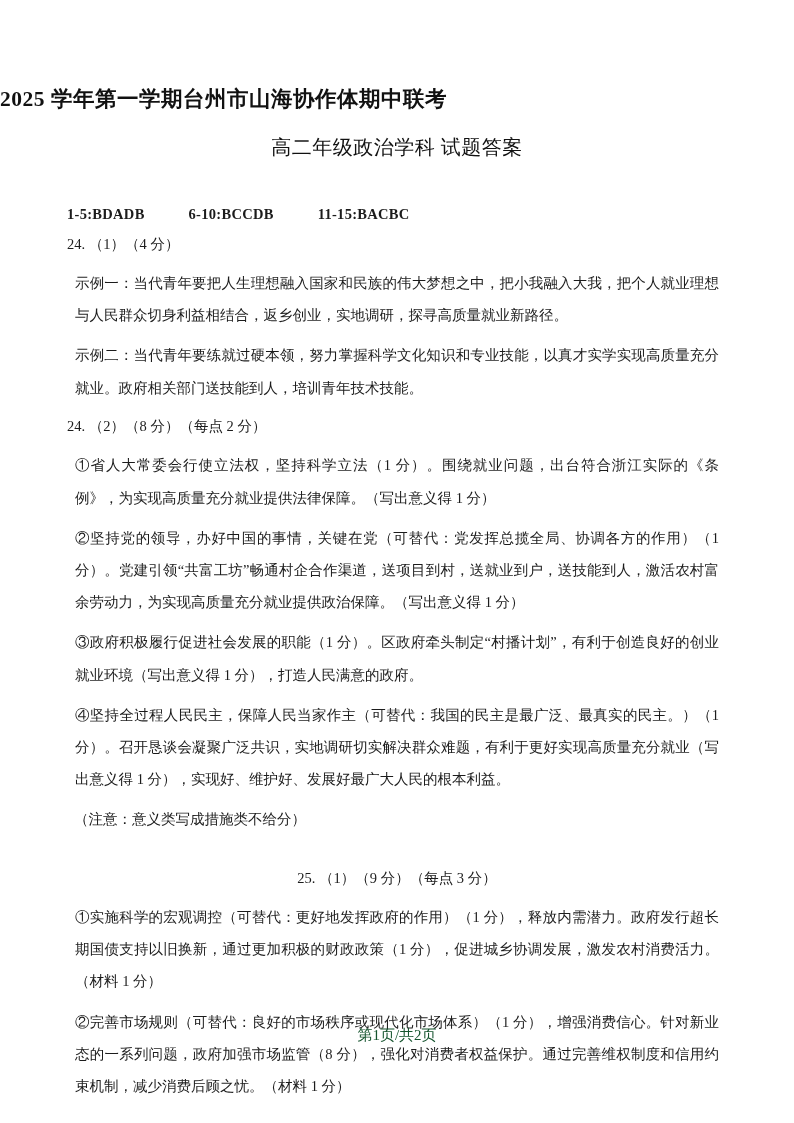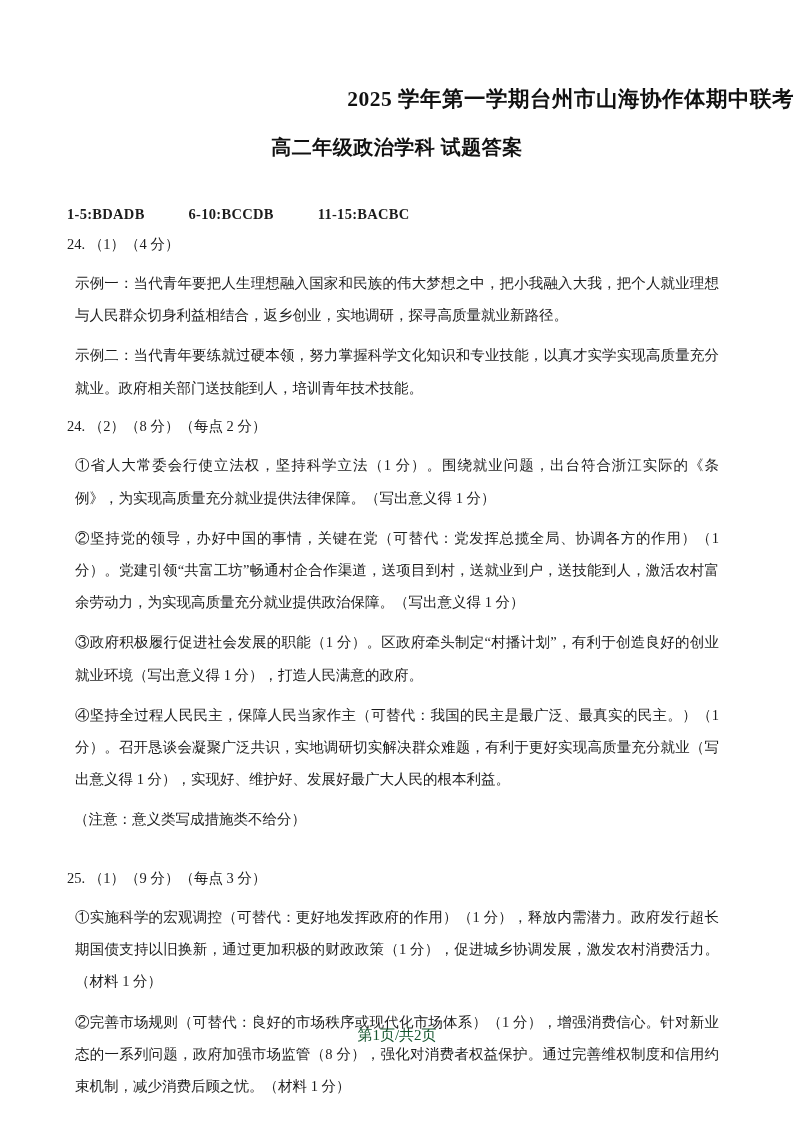--- a/index.html
+++ b/index.html
@@ -19,7 +19,7 @@
   .doc-title {
     margin: 0;
     padding-top: 84px;
-    text-align: right;
+    text-align: left;
     font-size: 21.5px;
     font-weight: bold;
     letter-spacing: 0.5px;

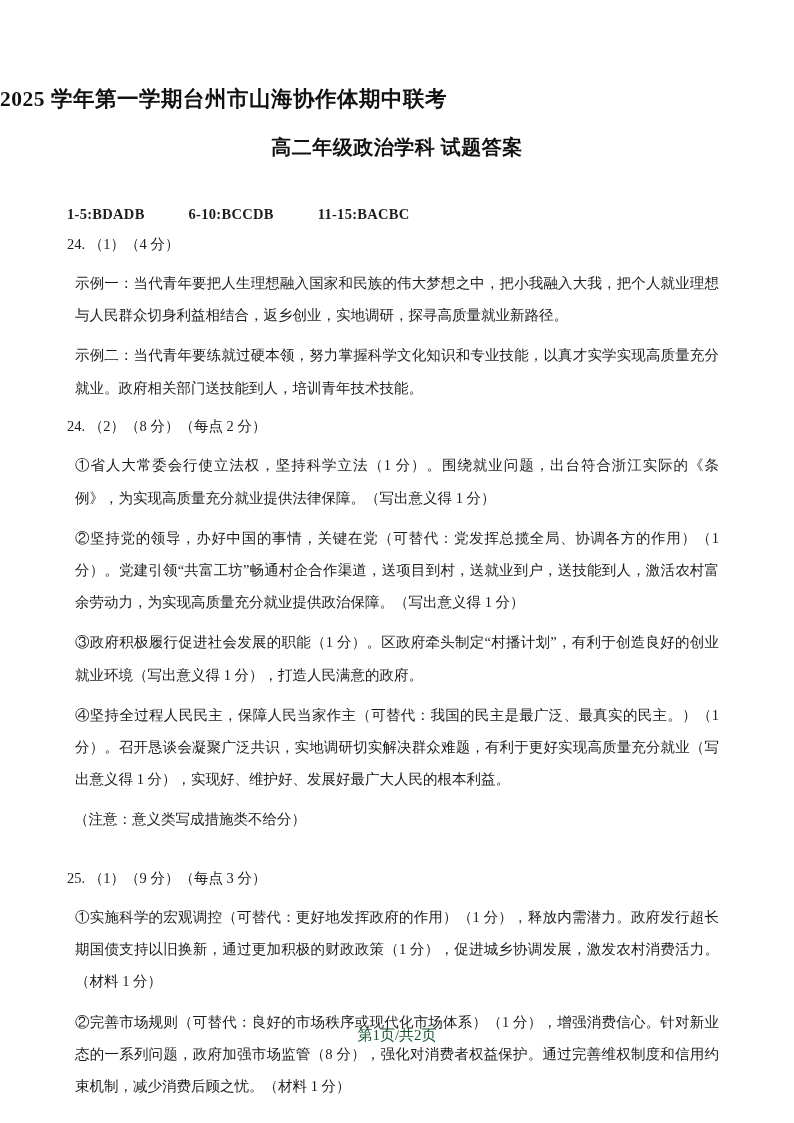--- a/index.html
+++ b/index.html
@@ -30,7 +30,7 @@
     padding-top: 21px;
     text-align: center;
     font-size: 20px;
-    font-weight: bold;
+    font-weight: normal;
     letter-spacing: 0.5px;
     color: #111111;
   }

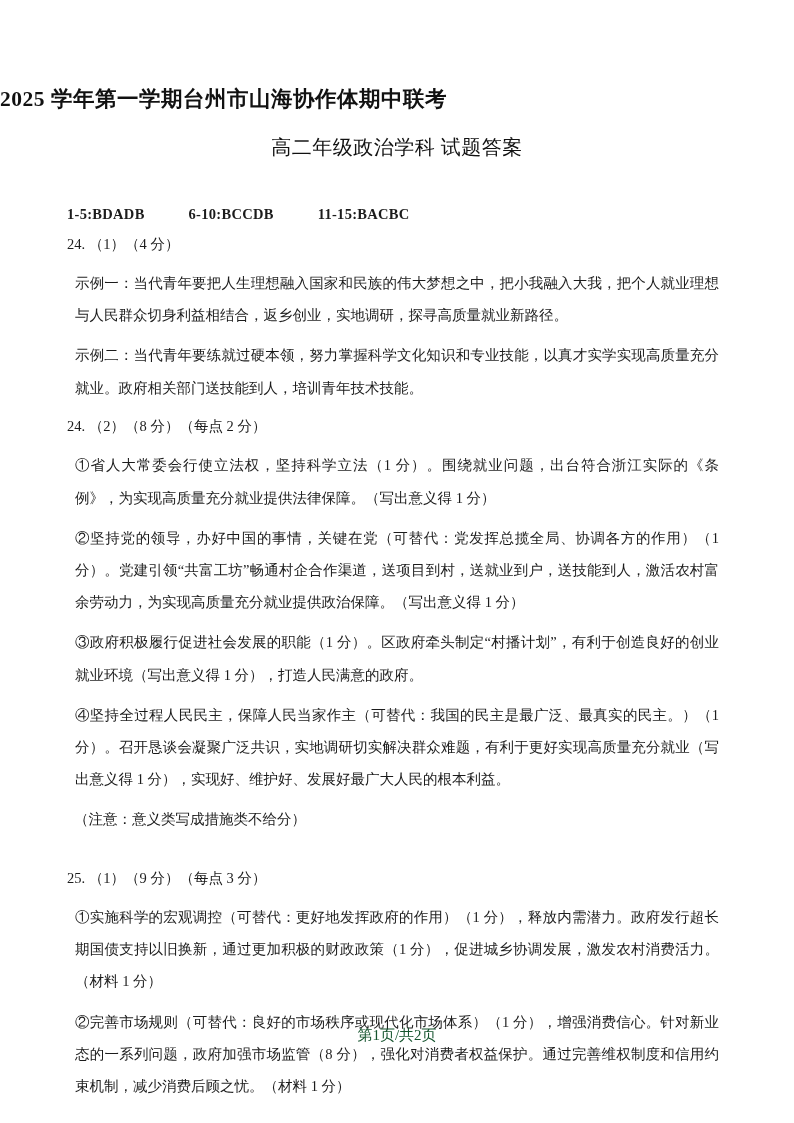--- a/index.html
+++ b/index.html
@@ -65,6 +65,7 @@
   }
   .sect-gap {
     margin-top: 28px;
+    text-align: center;
   }
   .footer {
     position: absolute;

